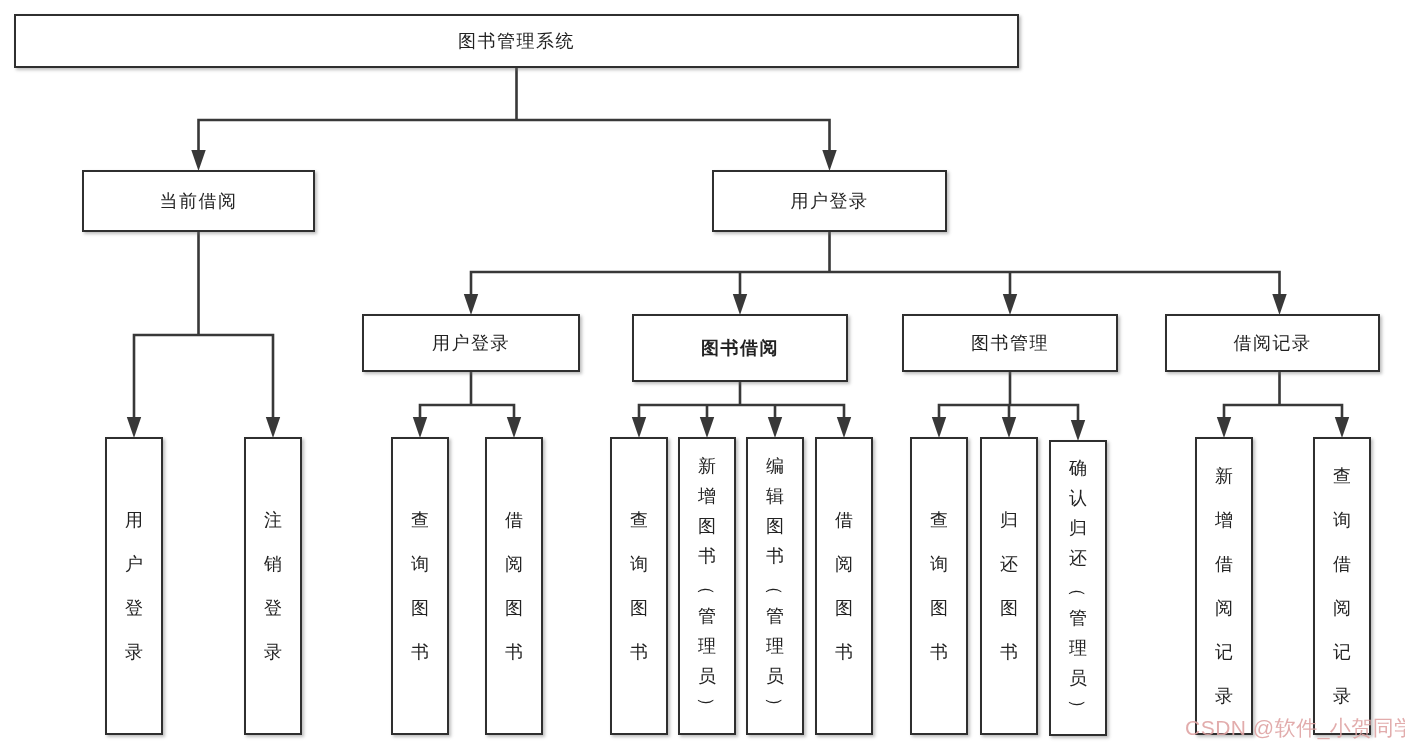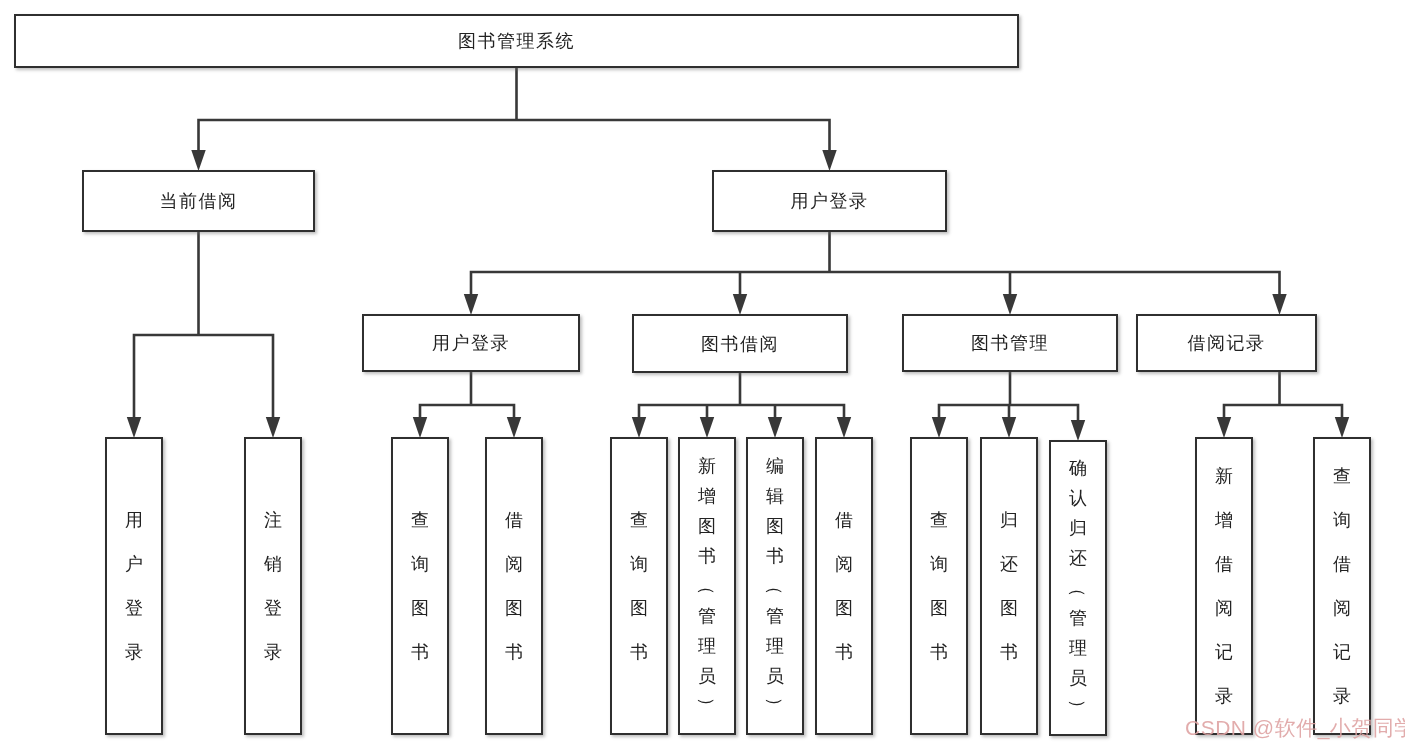--- a/index.html
+++ b/index.html
@@ -121,7 +121,7 @@
       <div class="node" style="left: 362px; top: 314px; width: 218px; height: 58px;">
         <div class="hlabel">用户登录</div>
       </div>
-      <div class="node" style="left: 632px; top: 314px; width: 216px; height: 59px;">
+      <div class="node" style="left: 632px; top: 314px; width: 216px; height: 68px; font-weight: bold;">
         <div class="hlabel">图书借阅</div>
       </div>
       <div class="node" style="left: 902px; top: 314px; width: 216px; height: 58px;">

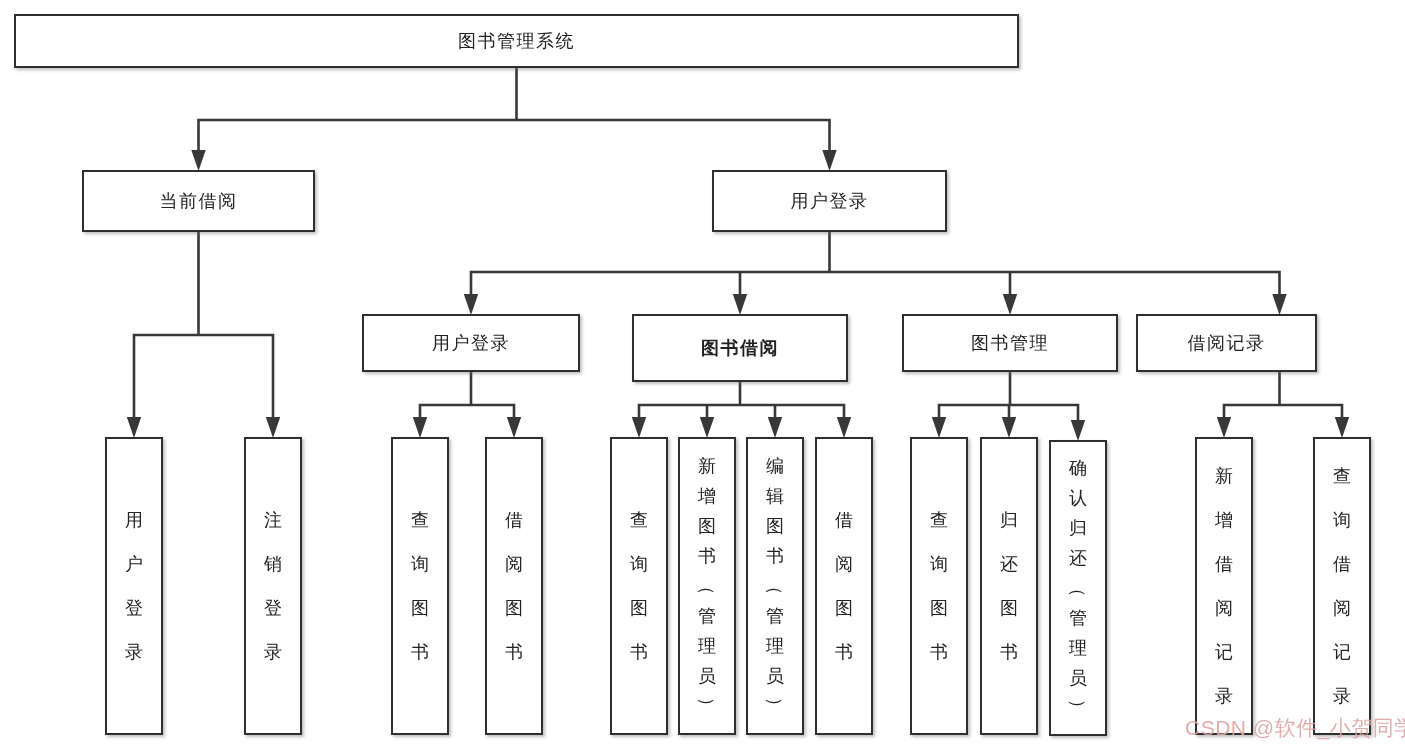--- a/index.html
+++ b/index.html
@@ -127,7 +127,7 @@
       <div class="node" style="left: 902px; top: 314px; width: 216px; height: 58px;">
         <div class="hlabel">图书管理</div>
       </div>
-      <div class="node" style="left: 1136px; top: 314px; width: 181px; height: 58px;">
+      <div class="node" style="left: 1165px; top: 314px; width: 215px; height: 58px;">
         <div class="hlabel">借阅记录</div>
       </div>
       <div class="node" style="left: 105px; top: 437px; width: 58px; height: 298px;">

